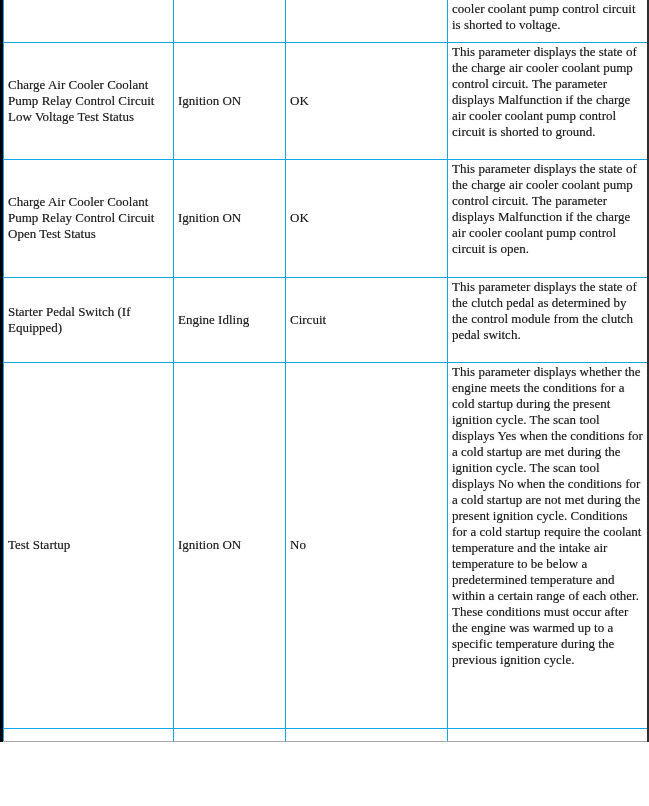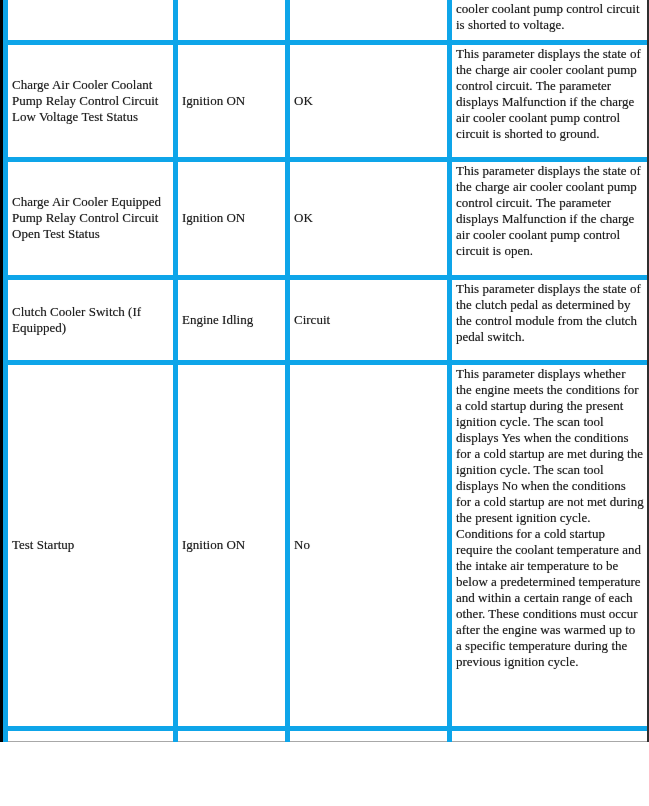--- a/index.html
+++ b/index.html
@@ -27,7 +27,7 @@
     text-shadow: 0 0 0.7px rgba(40,40,40,0.55);
   }
   table.param-table td {
-    border: 5px solid #0ea5e9;
+    border: 1px solid #0ea5e9;
     overflow: hidden;
     word-spacing: 0.05px;
   }

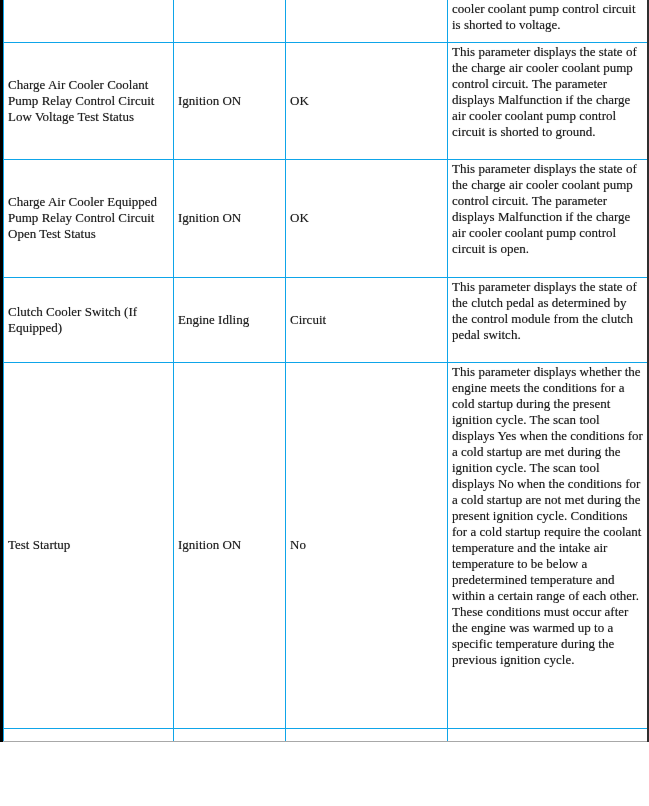--- a/index.html
+++ b/index.html
@@ -81,7 +81,7 @@
         <td class="c-desc">This parameter displays the state of the charge air cooler coolant pump control circuit. The parameter displays Malfunction if the charge air cooler coolant pump control circuit is shorted to ground.</td>
       </tr>
       <tr class="r3">
-        <td class="c-param">Charge Air Cooler Equipped Pump Relay Control Circuit Open Test Status</td>
+        <td class="c-param">Charge Air Cooler Coolant Pump Relay Control Circuit Open Test Status</td>
         <td class="c-cond">Ignition ON</td>
         <td class="c-val">OK</td>
         <td class="c-desc">This parameter displays the state of the charge air cooler coolant pump control circuit. The parameter displays Malfunction if the charge air cooler coolant pump control circuit is open.</td>

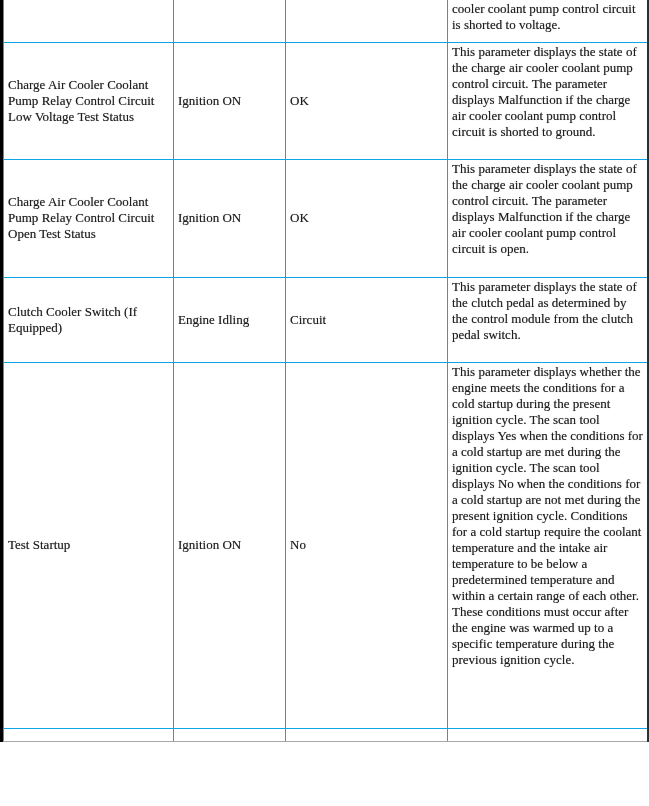--- a/index.html
+++ b/index.html
@@ -87,7 +87,7 @@
         <td class="c-desc">This parameter displays the state of the charge air cooler coolant pump control circuit. The parameter displays Malfunction if the charge air cooler coolant pump control circuit is open.</td>
       </tr>
       <tr class="r5">
-        <td class="c-param">Clutch Cooler Switch (If Equipped)</td>
+        <td class="c-param">Starter Pedal Switch (If Equipped)</td>
         <td class="c-cond">Engine Idling</td>
         <td class="c-val">Circuit</td>
         <td class="c-desc">This parameter displays the state of the clutch pedal as determined by the control module from the clutch pedal switch.</td>

